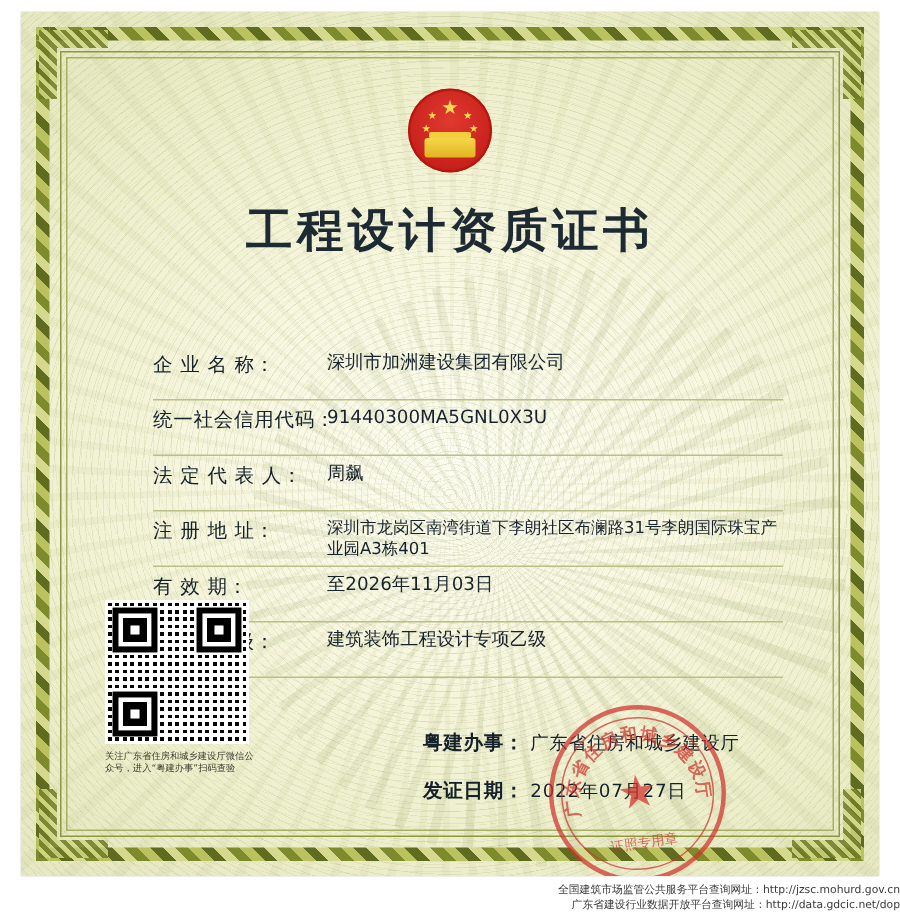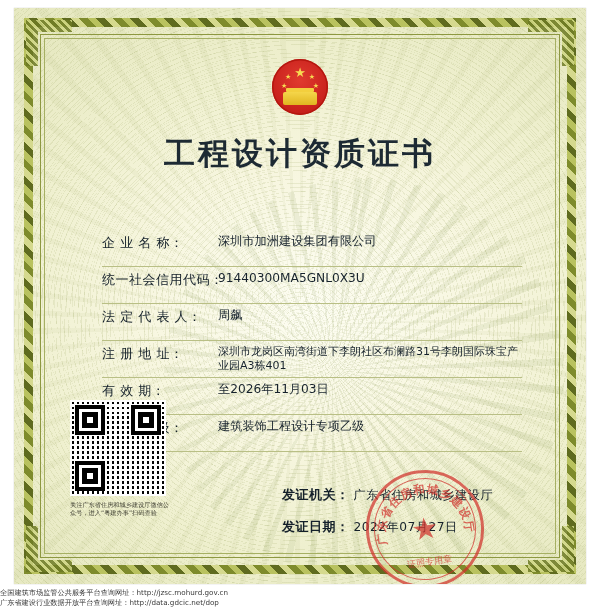--- a/index.html
+++ b/index.html
@@ -278,7 +278,7 @@
 
     <div class="issue">
       <div class="irow">
-        <span>发证机关：</span>
+        <span>粤建办事：</span>
         <span class="ival">广东省住房和城乡建设厅</span>
       </div>
       <div class="irow">

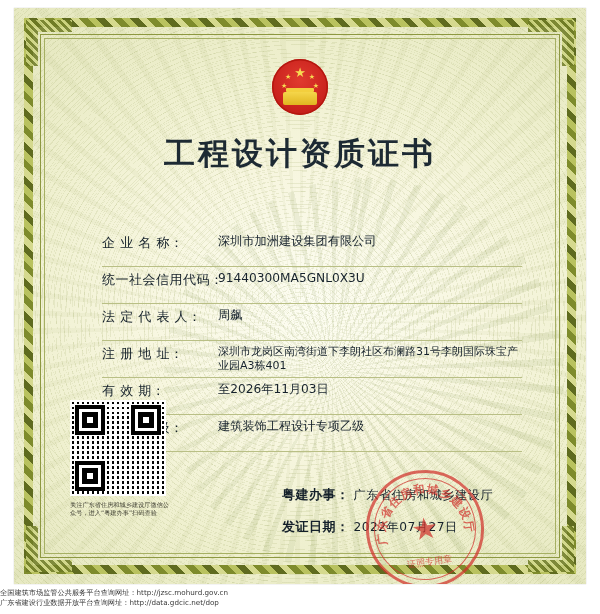--- a/index.html
+++ b/index.html
@@ -207,7 +207,7 @@
   
   .footer{
     position:absolute;left:0;right:0;bottom:6px;
-    text-align:left;
+    text-align:right;
     font-size:7.2px;line-height:10px;color:#3a3a3a;
   }
 </style>

